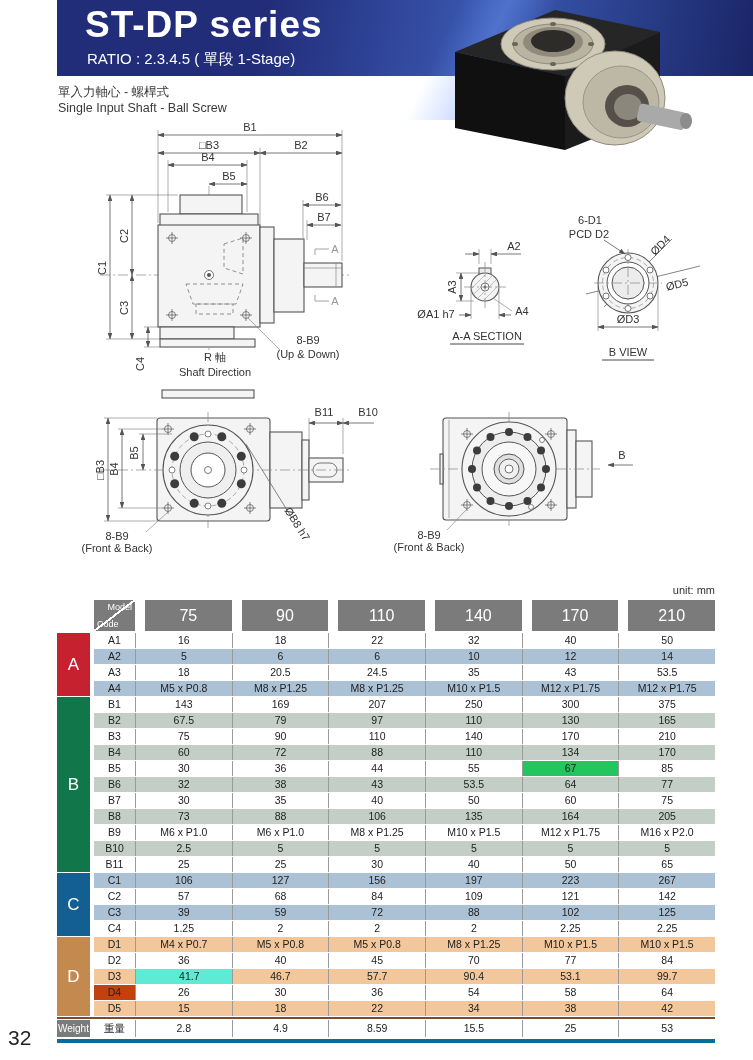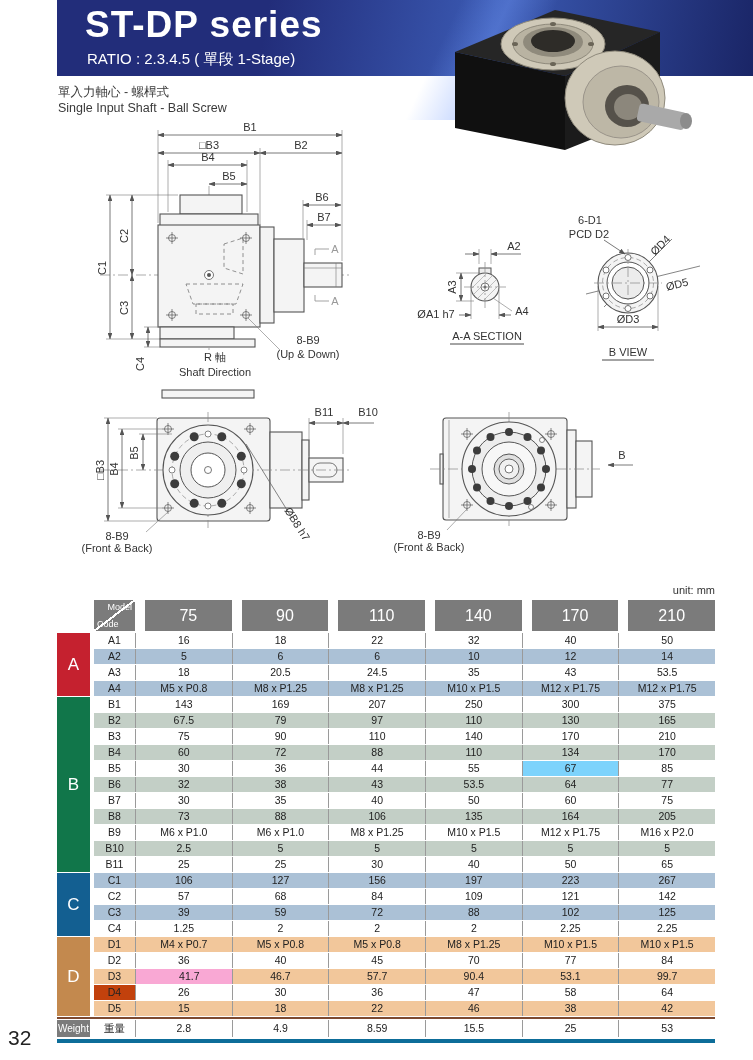--- a/index.html
+++ b/index.html
@@ -432,7 +432,7 @@
       <div class="cell val" style="grid-area: 9 / 5; background: rgb(255, 255, 255);">36</div>
       <div class="cell val" style="grid-area: 9 / 6; background: rgb(255, 255, 255);">44</div>
       <div class="cell val" style="grid-area: 9 / 7; background: rgb(255, 255, 255);">55</div>
-      <div class="cell val" style="grid-area: 9 / 8; background: #7dd3fc; text-align: center;">67</div>
+      <div class="cell val" style="grid-area: 9 / 8; background: #22c55e; text-align: center;">67</div>
       <div class="cell val" style="grid-area: 9 / 9; background: rgb(255, 255, 255);">85</div>
       <div class="cell" style="grid-area: 10 / 3; background: rgb(195, 207, 198);">B6</div>
       <div class="cell val" style="grid-area: 10 / 4; background: rgb(195, 207, 198);">32</div>

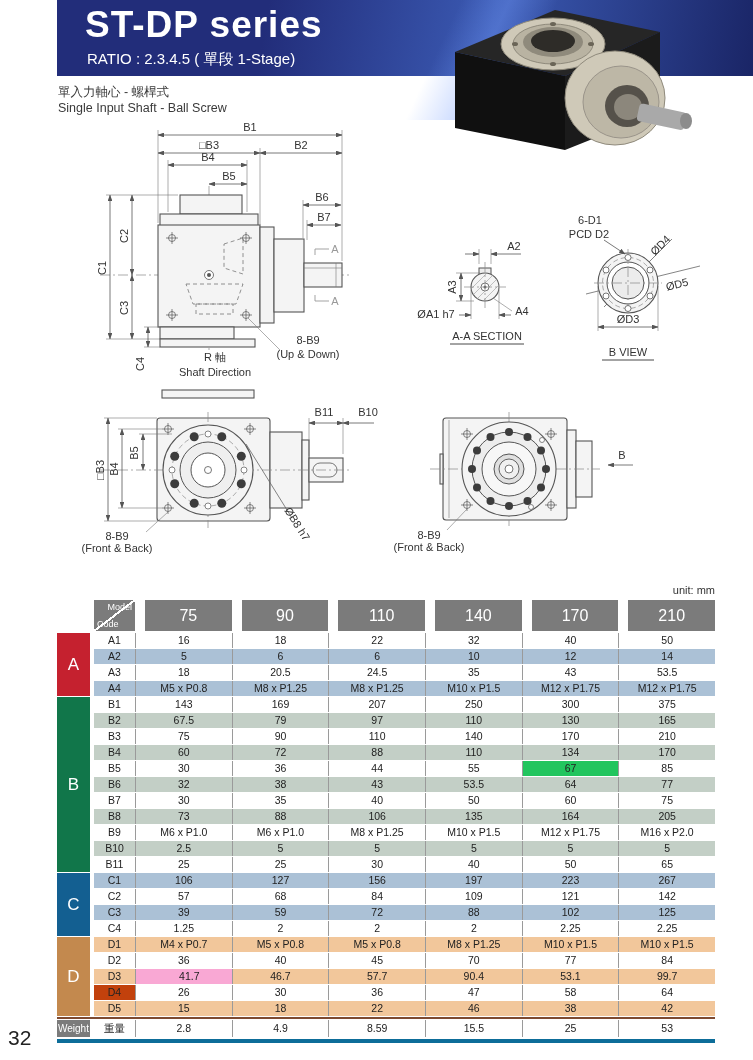--- a/index.html
+++ b/index.html
@@ -521,7 +521,7 @@
       <div class="cell val" style="grid-area: 21 / 8; background: rgb(255, 255, 255);">77</div>
       <div class="cell val" style="grid-area: 21 / 9; background: rgb(255, 255, 255);">84</div>
       <div class="cell" style="grid-area: 22 / 3; background: rgb(242, 199, 155);">D3</div>
-      <div class="cell val" style="grid-area: 22 / 4; background: #f9a8d4; padding-left: 11px;">41.7</div>
+      <div class="cell val" style="grid-area: 22 / 4; background: #5eead4; padding-left: 11px;">41.7</div>
       <div class="cell val" style="grid-area: 22 / 5; background: rgb(242, 199, 155);">46.7</div>
       <div class="cell val" style="grid-area: 22 / 6; background: rgb(242, 199, 155);">57.7</div>
       <div class="cell val" style="grid-area: 22 / 7; background: rgb(242, 199, 155);">90.4</div>

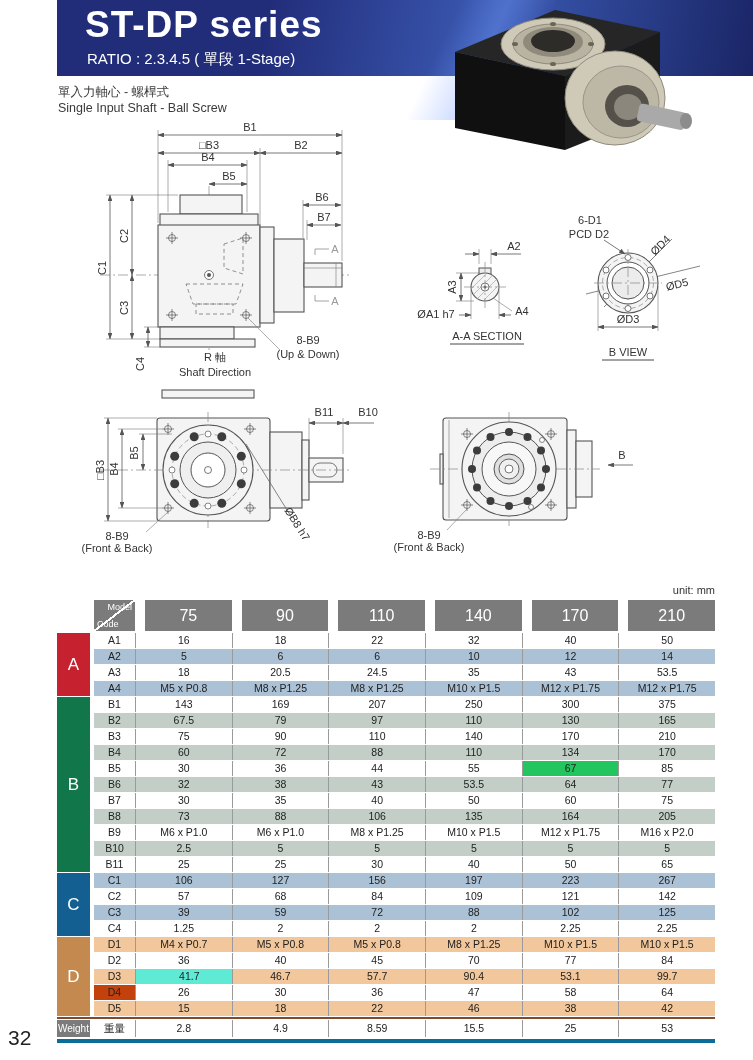--- a/index.html
+++ b/index.html
@@ -531,7 +531,7 @@
       <div class="cell val" style="grid-area: 23 / 4; background: rgb(255, 255, 255);">26</div>
       <div class="cell val" style="grid-area: 23 / 5; background: rgb(255, 255, 255);">30</div>
       <div class="cell val" style="grid-area: 23 / 6; background: rgb(255, 255, 255);">36</div>
-      <div class="cell val" style="grid-area: 23 / 7; background: rgb(255, 255, 255);">47</div>
+      <div class="cell val" style="grid-area: 23 / 7; background: rgb(255, 255, 255);">54</div>
       <div class="cell val" style="grid-area: 23 / 8; background: rgb(255, 255, 255);">58</div>
       <div class="cell val" style="grid-area: 23 / 9; background: rgb(255, 255, 255);">64</div>
       <div class="cell" style="grid-area: 24 / 3; background: rgb(242, 199, 155);">D5</div>

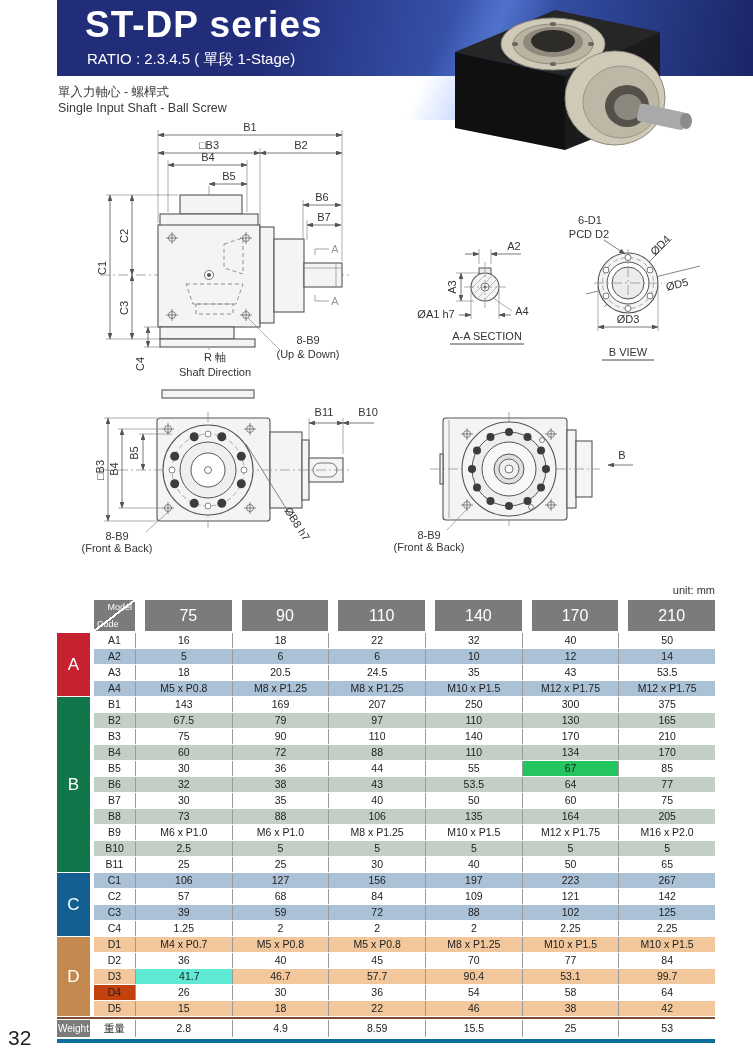--- a/index.html
+++ b/index.html
@@ -538,7 +538,7 @@
       <div class="cell val" style="grid-area: 24 / 4; background: rgb(242, 199, 155);">15</div>
       <div class="cell val" style="grid-area: 24 / 5; background: rgb(242, 199, 155);">18</div>
       <div class="cell val" style="grid-area: 24 / 6; background: rgb(242, 199, 155);">22</div>
-      <div class="cell val" style="grid-area: 24 / 7; background: rgb(242, 199, 155);">46</div>
+      <div class="cell val" style="grid-area: 24 / 7; background: rgb(242, 199, 155);">34</div>
       <div class="cell val" style="grid-area: 24 / 8; background: rgb(242, 199, 155);">38</div>
       <div class="cell val" style="grid-area: 24 / 9; background: rgb(242, 199, 155);">42</div>
     </div>

